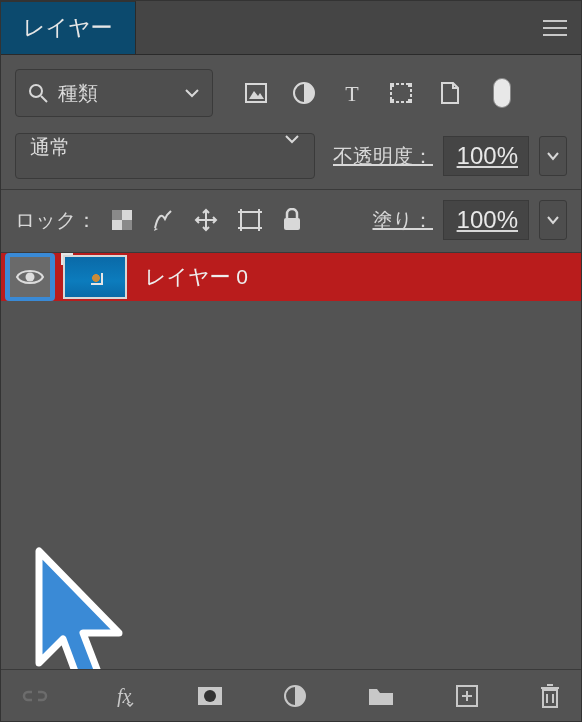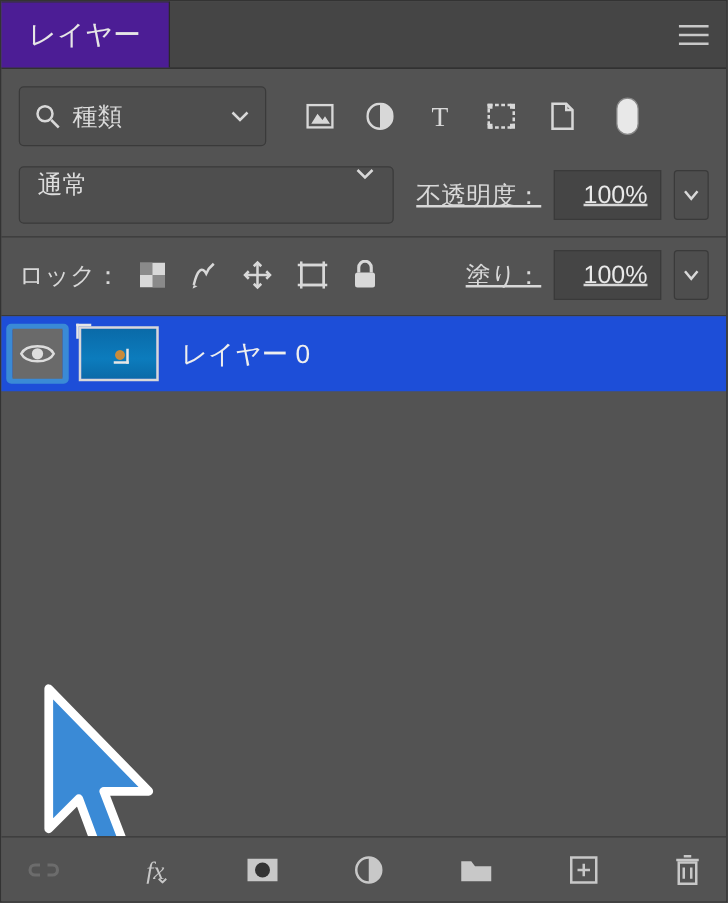--- a/index.html
+++ b/index.html
@@ -28,7 +28,7 @@
     font-size: 22px;
   }
   .tab.active {
-    background: #4c1d95;
+    background: #0c4a6e;
     color: #e6e6e6;
     border-top: 1px solid #333;
     border-right: 1px solid #2a2a2a;

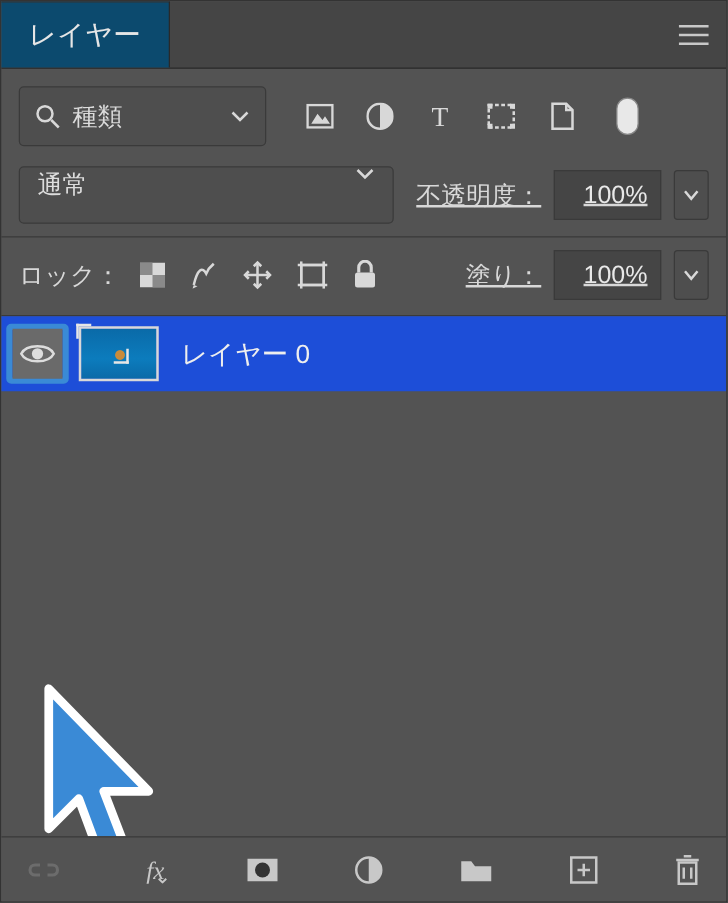--- a/index.html
+++ b/index.html
@@ -86,7 +86,7 @@
     background: #454545;
     display:flex; align-items:center; justify-content:flex-end;
     padding: 0 10px; color:#e8e8e8;
-    font-size: 20px;
+    font-size: 24px;
     border: 1px solid #3a3a3a;
   }
   .chev-btn {

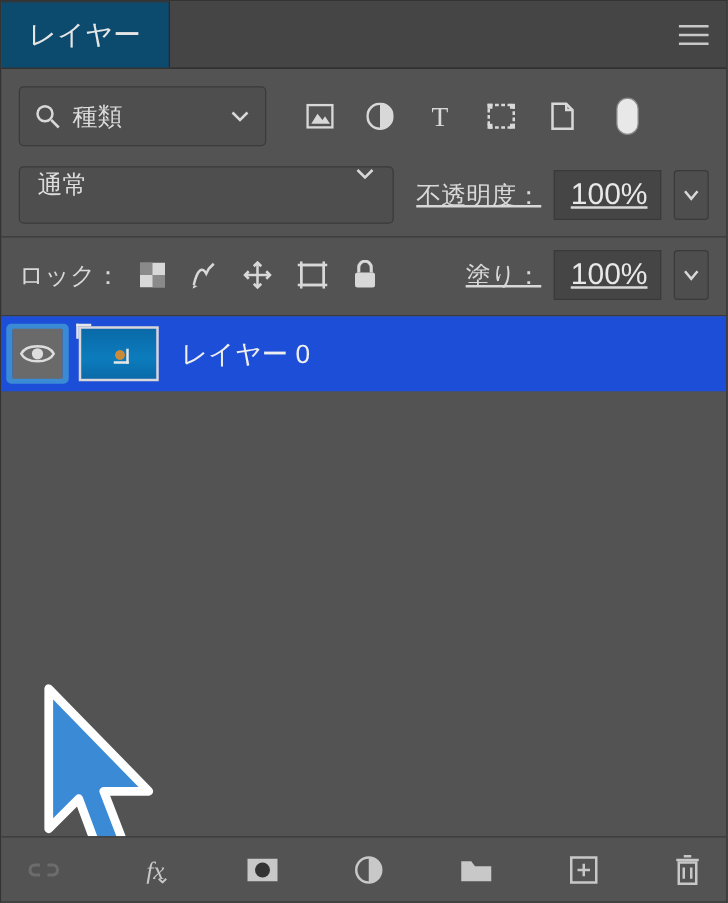--- a/index.html
+++ b/index.html
@@ -112,8 +112,8 @@
   }
   .layer-row {
     display:flex; align-items:center;
-    height: 60px;
-    background: #1d4ed8;
+    height: 48px;
+    background: #b91c1c;
     margin: 0;
   }
   .eye-cell {

